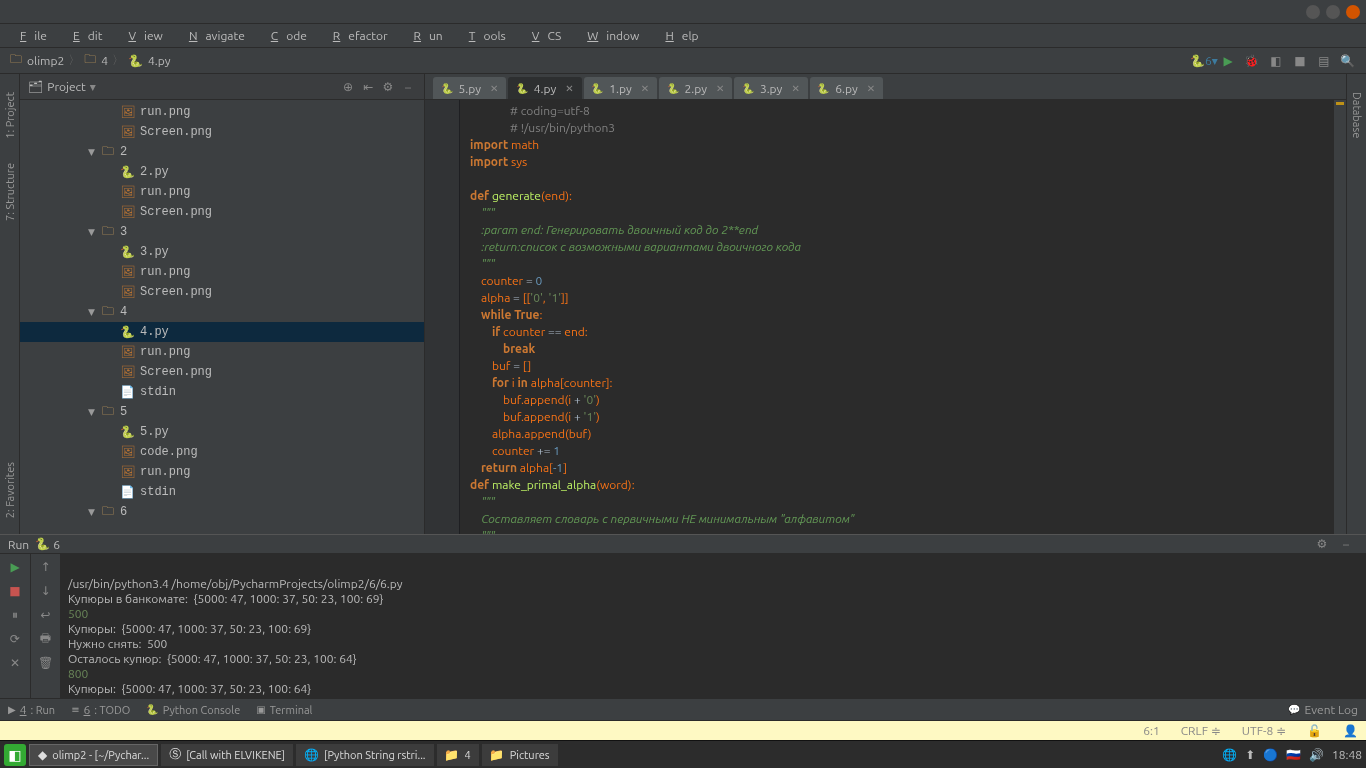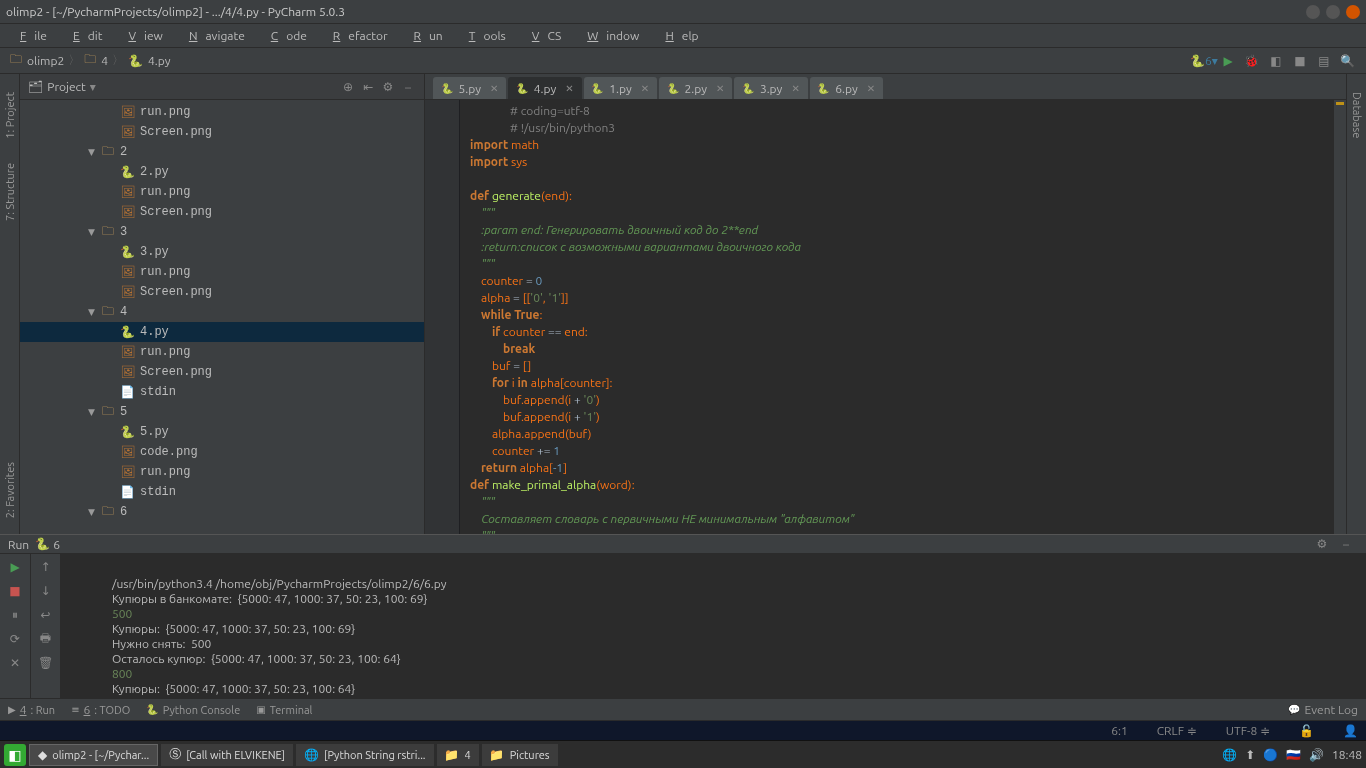--- a/index.html
+++ b/index.html
@@ -86,7 +86,6 @@
 <body>
 
 <div class="title-bar">
-  <span>olimp2 - [~/PycharmProjects/olimp2] - .../4/4.py - PyCharm 5.0.3</span>
   <div class="spacer"></div>
   <div class="win-btn min"></div>
   <div class="win-btn max"></div>

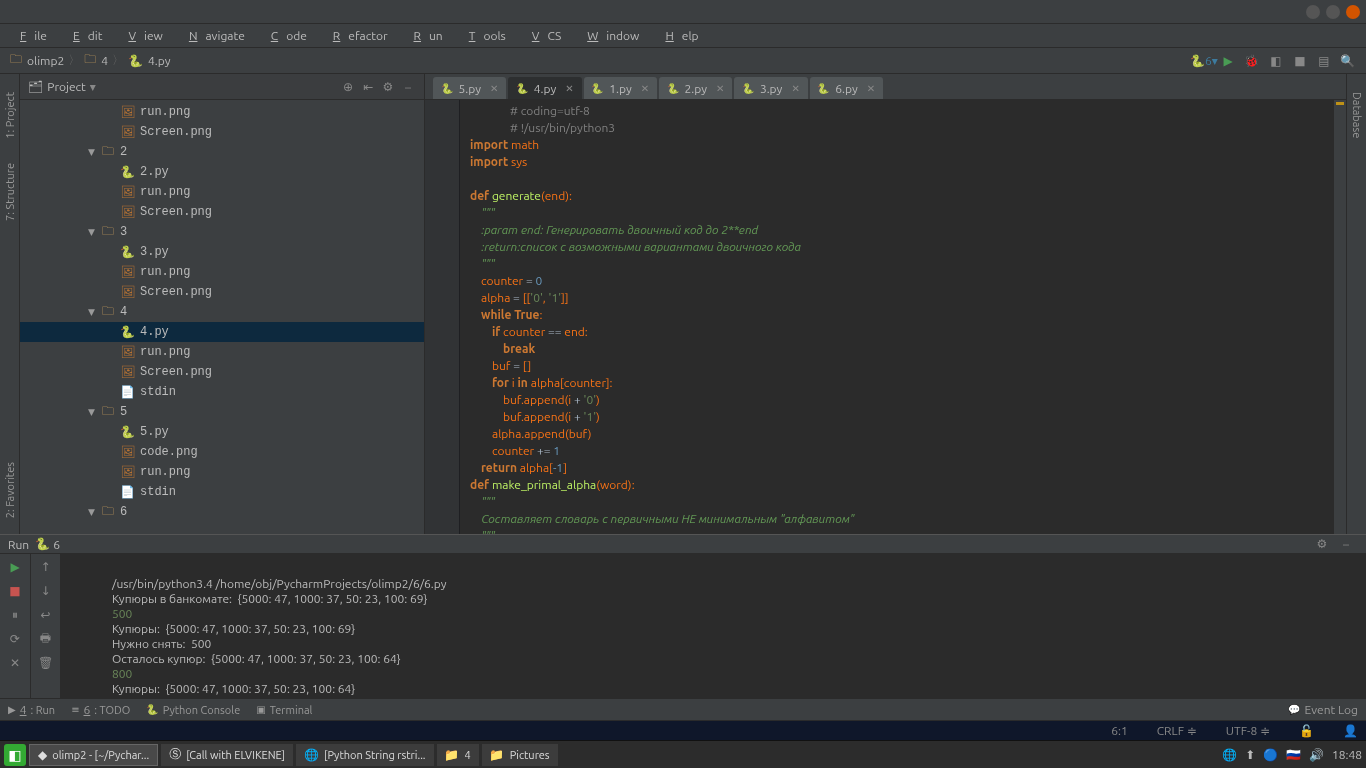--- a/index.html
+++ b/index.html
@@ -67,7 +67,7 @@
 .rp-tools .t{width:18px;height:18px;display:flex;align-items:center;justify-content:center;color:#888;cursor:pointer;}
 .rp-tools .play{color:#499c54;}
 .rp-tools .stop{color:#c75450;}
-.rp-out{flex:1;padding:22px 8px;font-family:"DejaVu Sans Mono",monospace;font-size:12px;line-height:15px;color:#bbb;white-space:pre;overflow:hidden;margin-left:44px;}
+.rp-out{flex:1;padding:22px 8px;font-family:"DejaVu Sans Mono",monospace;font-size:12px;line-height:15px;color:#bbb;white-space:pre;overflow:hidden;}
 .rp-out .grn{color:#6a8759;}
 .bottom-bar{height:22px;background:#3c3f41;border-top:1px solid #2b2b2b;display:flex;align-items:center;padding:0 8px;gap:16px;}
 .bottom-bar .it{color:#999;font-size:11px;display:flex;align-items:center;gap:4px;cursor:pointer;}

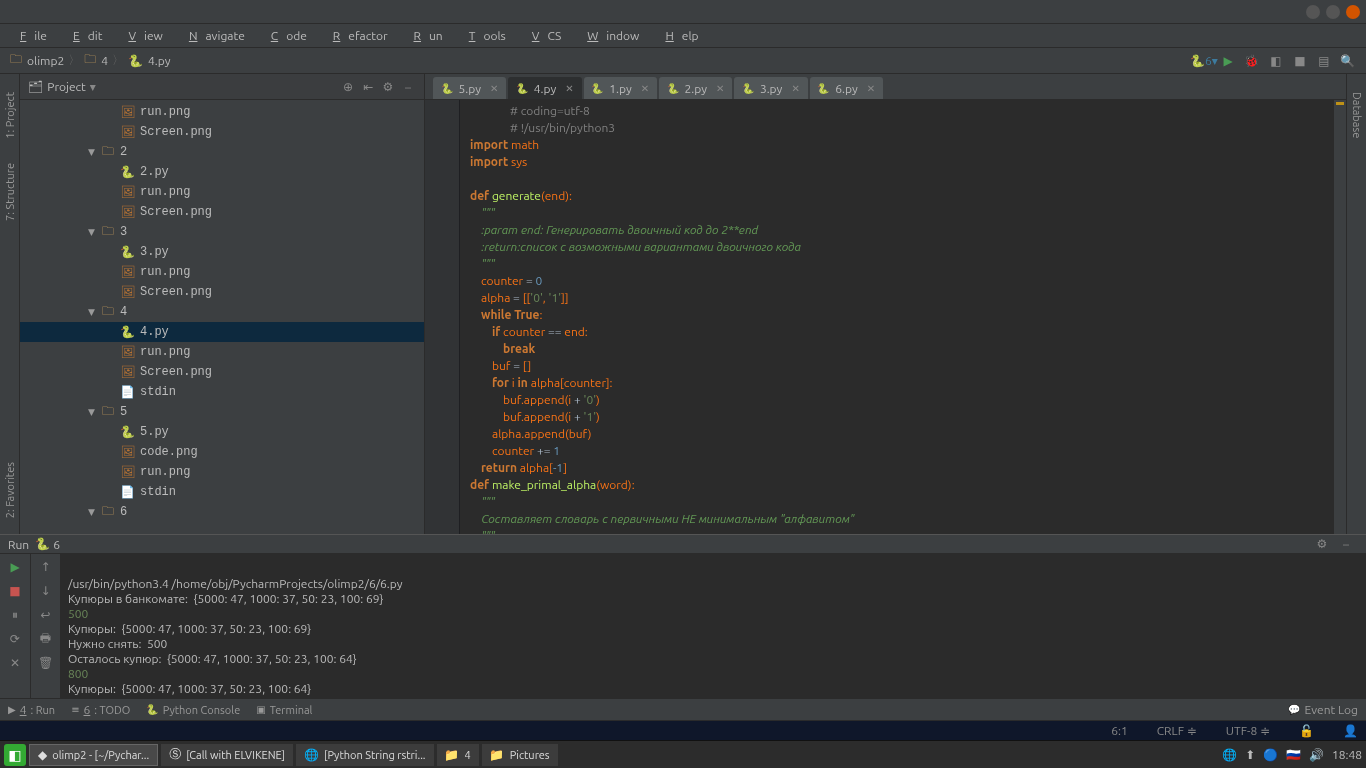--- a/index.html
+++ b/index.html
@@ -73,7 +73,7 @@
 .bottom-bar .it{color:#999;font-size:11px;display:flex;align-items:center;gap:4px;cursor:pointer;}
 .bottom-bar .it .ic{font-size:10px;}
 .bottom-bar .spacer{flex:1;}
-.status-bar{height:20px;background:#0f172a;border-top:1px solid #2b2b2b;display:flex;align-items:center;justify-content:flex-end;padding:0 8px;gap:29px;color:#888;font-size:11px;}
+.status-bar{height:20px;background:#fef9c3;border-top:1px solid #2b2b2b;display:flex;align-items:center;justify-content:flex-end;padding:0 8px;gap:21px;color:#888;font-size:11px;}
 .taskbar{height:28px;background:#2c2c2c;display:flex;align-items:center;padding:0 4px;gap:3px;border-top:1px solid #111;}
 .taskbar .start{width:22px;height:22px;background:#3a3;border-radius:3px;display:flex;align-items:center;justify-content:center;color:#fff;font-size:14px;}
 .taskbar .task{height:22px;padding:0 8px;background:#3c3c3c;color:#ddd;display:flex;align-items:center;gap:5px;font-size:11px;cursor:pointer;max-width:160px;overflow:hidden;white-space:nowrap;}

